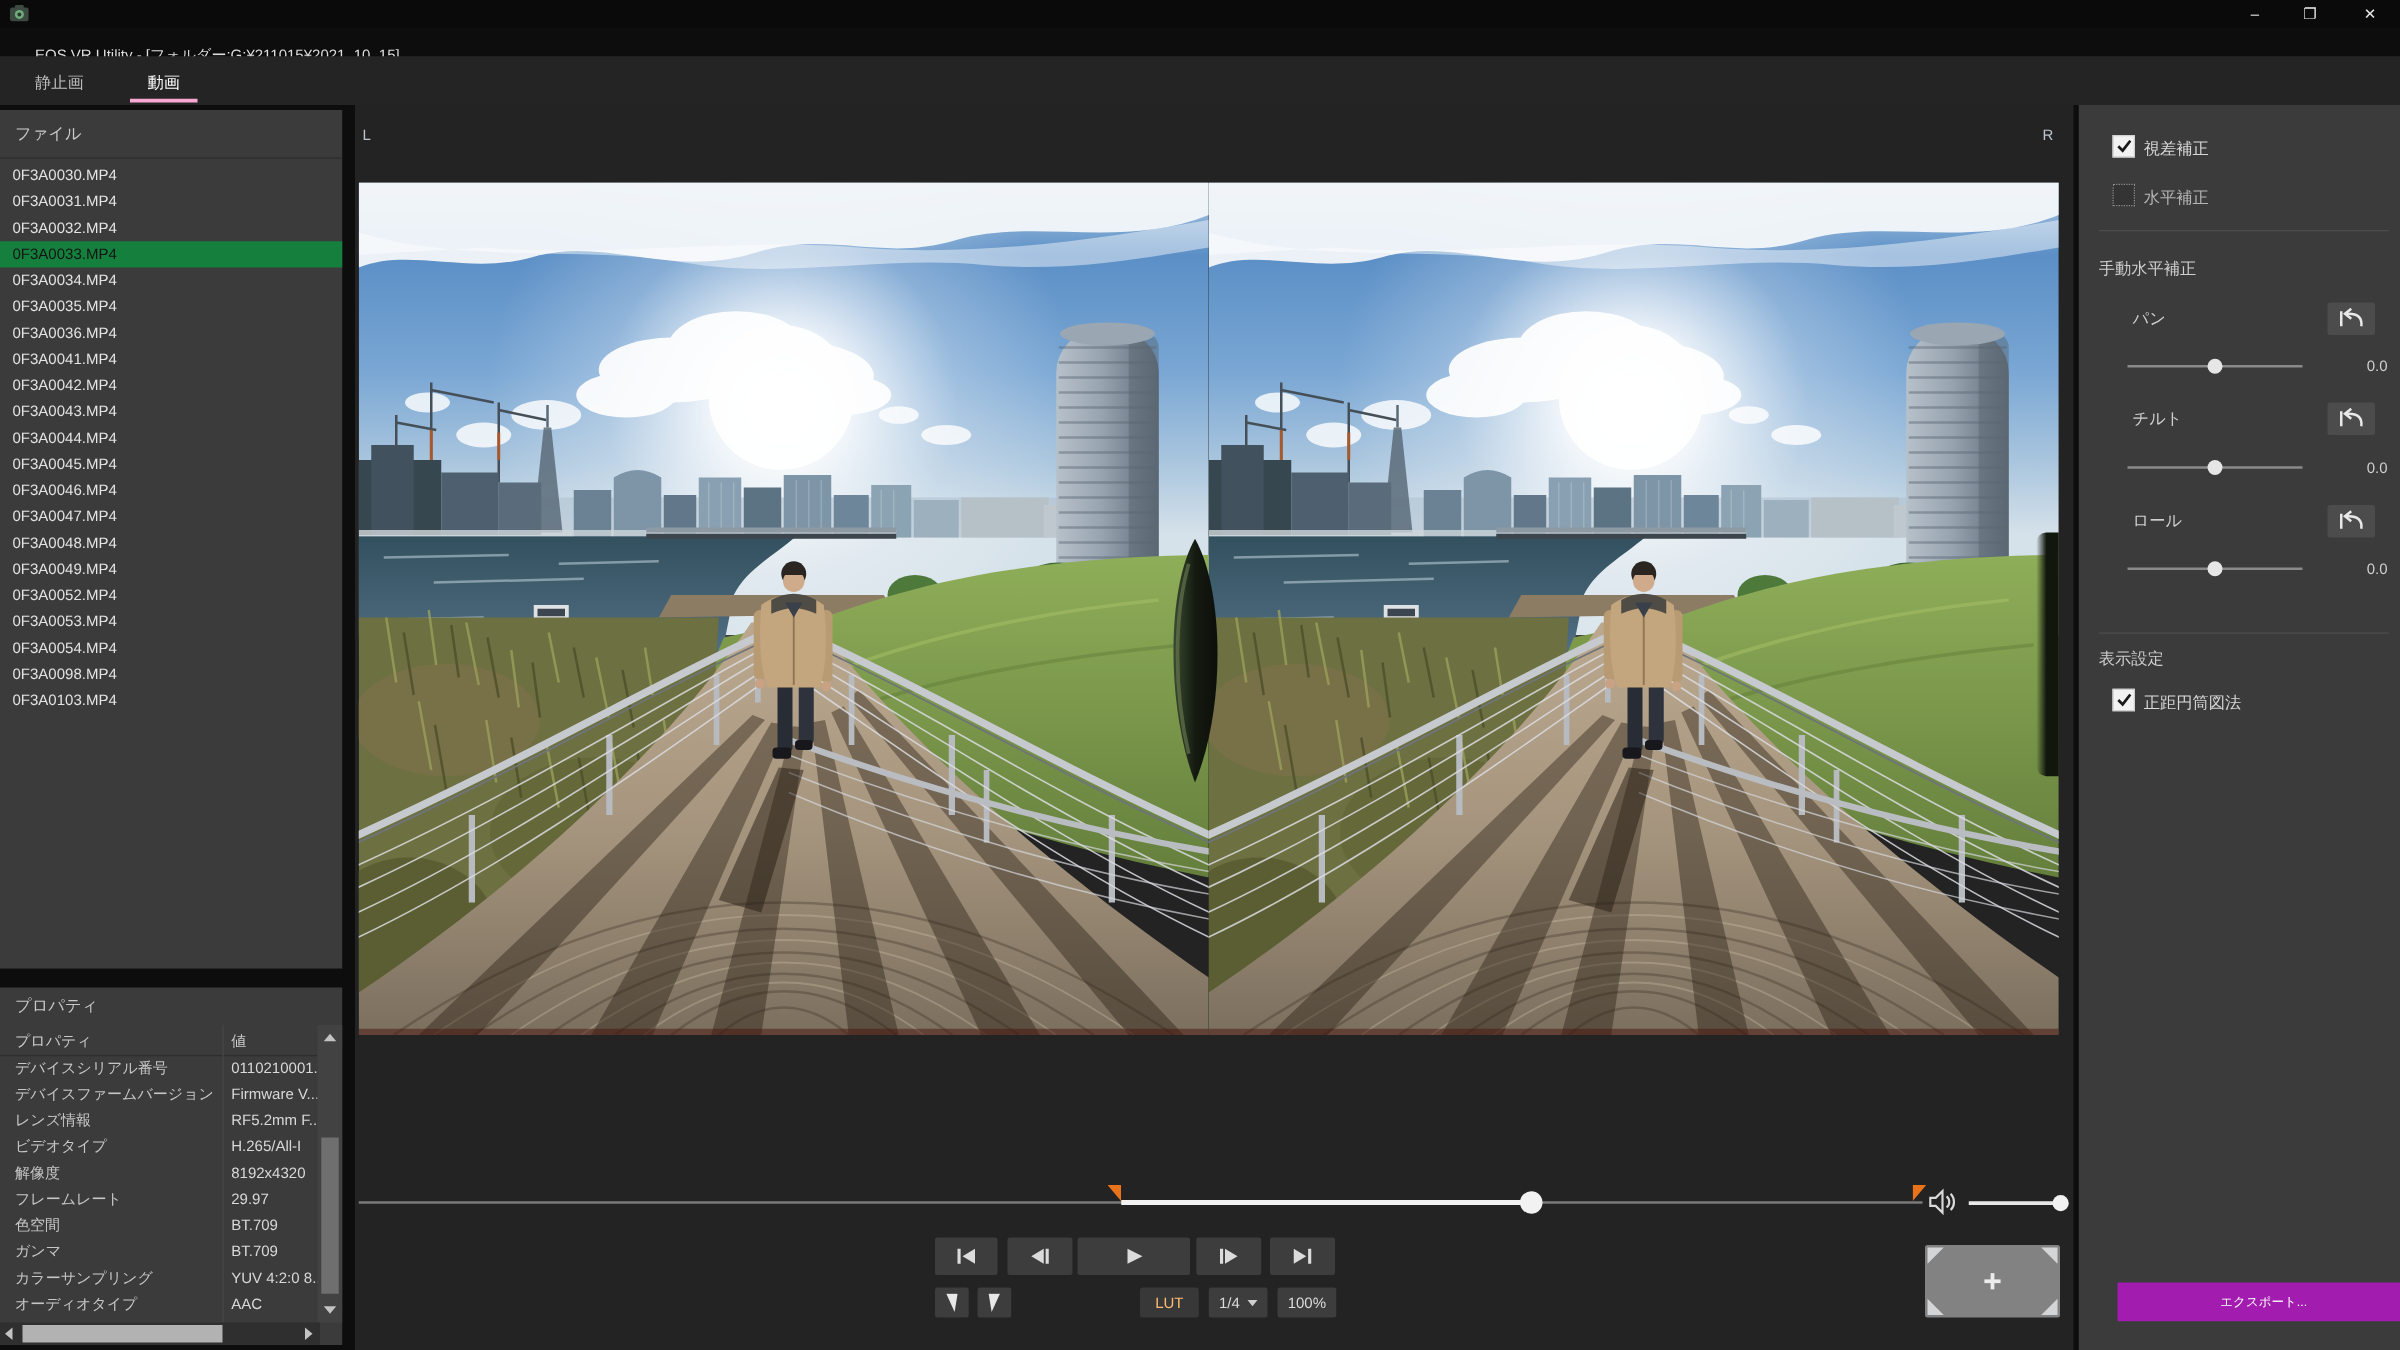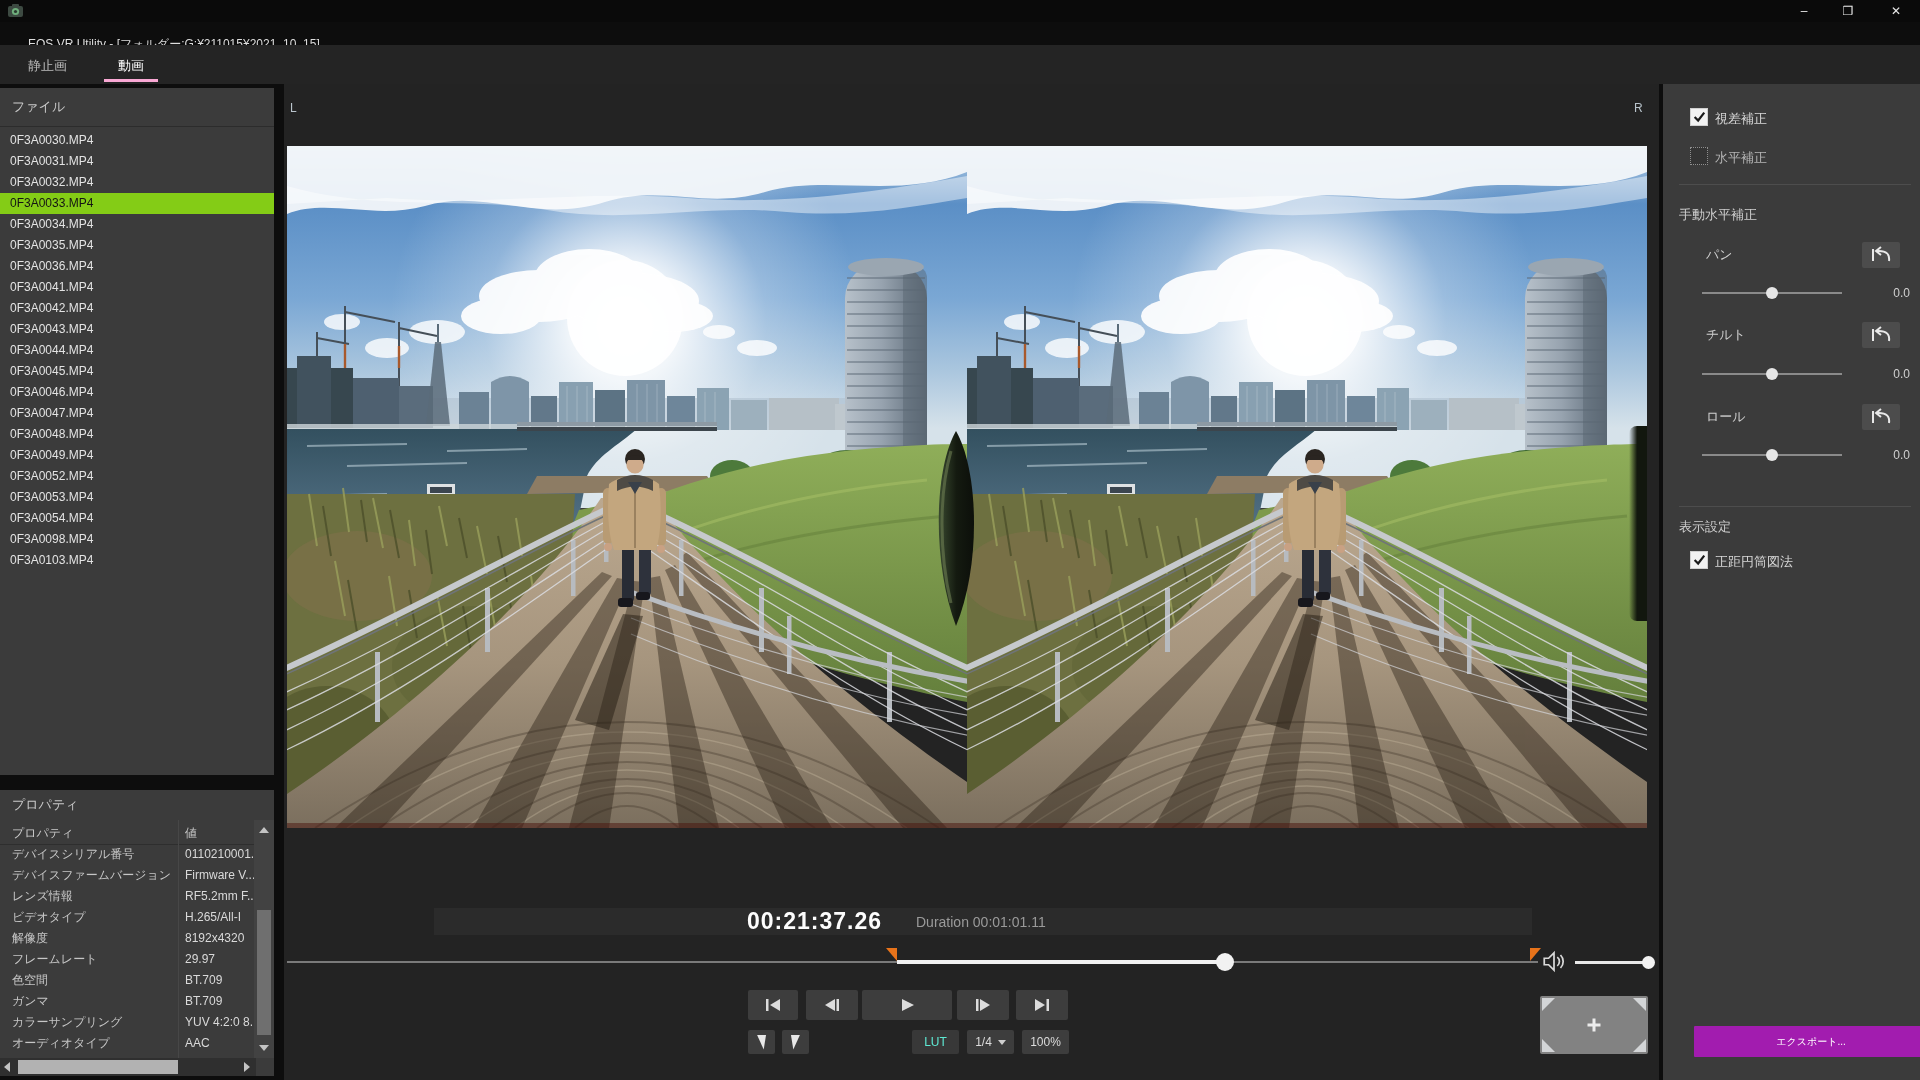--- a/index.html
+++ b/index.html
@@ -23,7 +23,7 @@
   .fpanel .hdrline{position:absolute;left:0;top:38px;width:274px;height:1px;background:#2c2c2c;}
   .flist{position:absolute;left:0;top:42px;width:274px;}
   .frow{height:21px;line-height:21px;padding-left:10px;font-size:12px;color:#e3e3e3;white-space:nowrap;}
-  .frow.sel{background:#84cc16;color:#141414;}
+  .frow.sel{background:#15803d;color:#141414;}
   .ppanel{left:0;top:790px;width:274px;height:286px;}
   .ppanel .ptitle{position:absolute;left:12px;top:6px;font-size:13px;color:#c8c8c8;}
   .phead{position:absolute;left:0;top:30px;width:254px;height:24px;border-bottom:1px solid #2e2e2e;font-size:12px;color:#cbcbcb;}

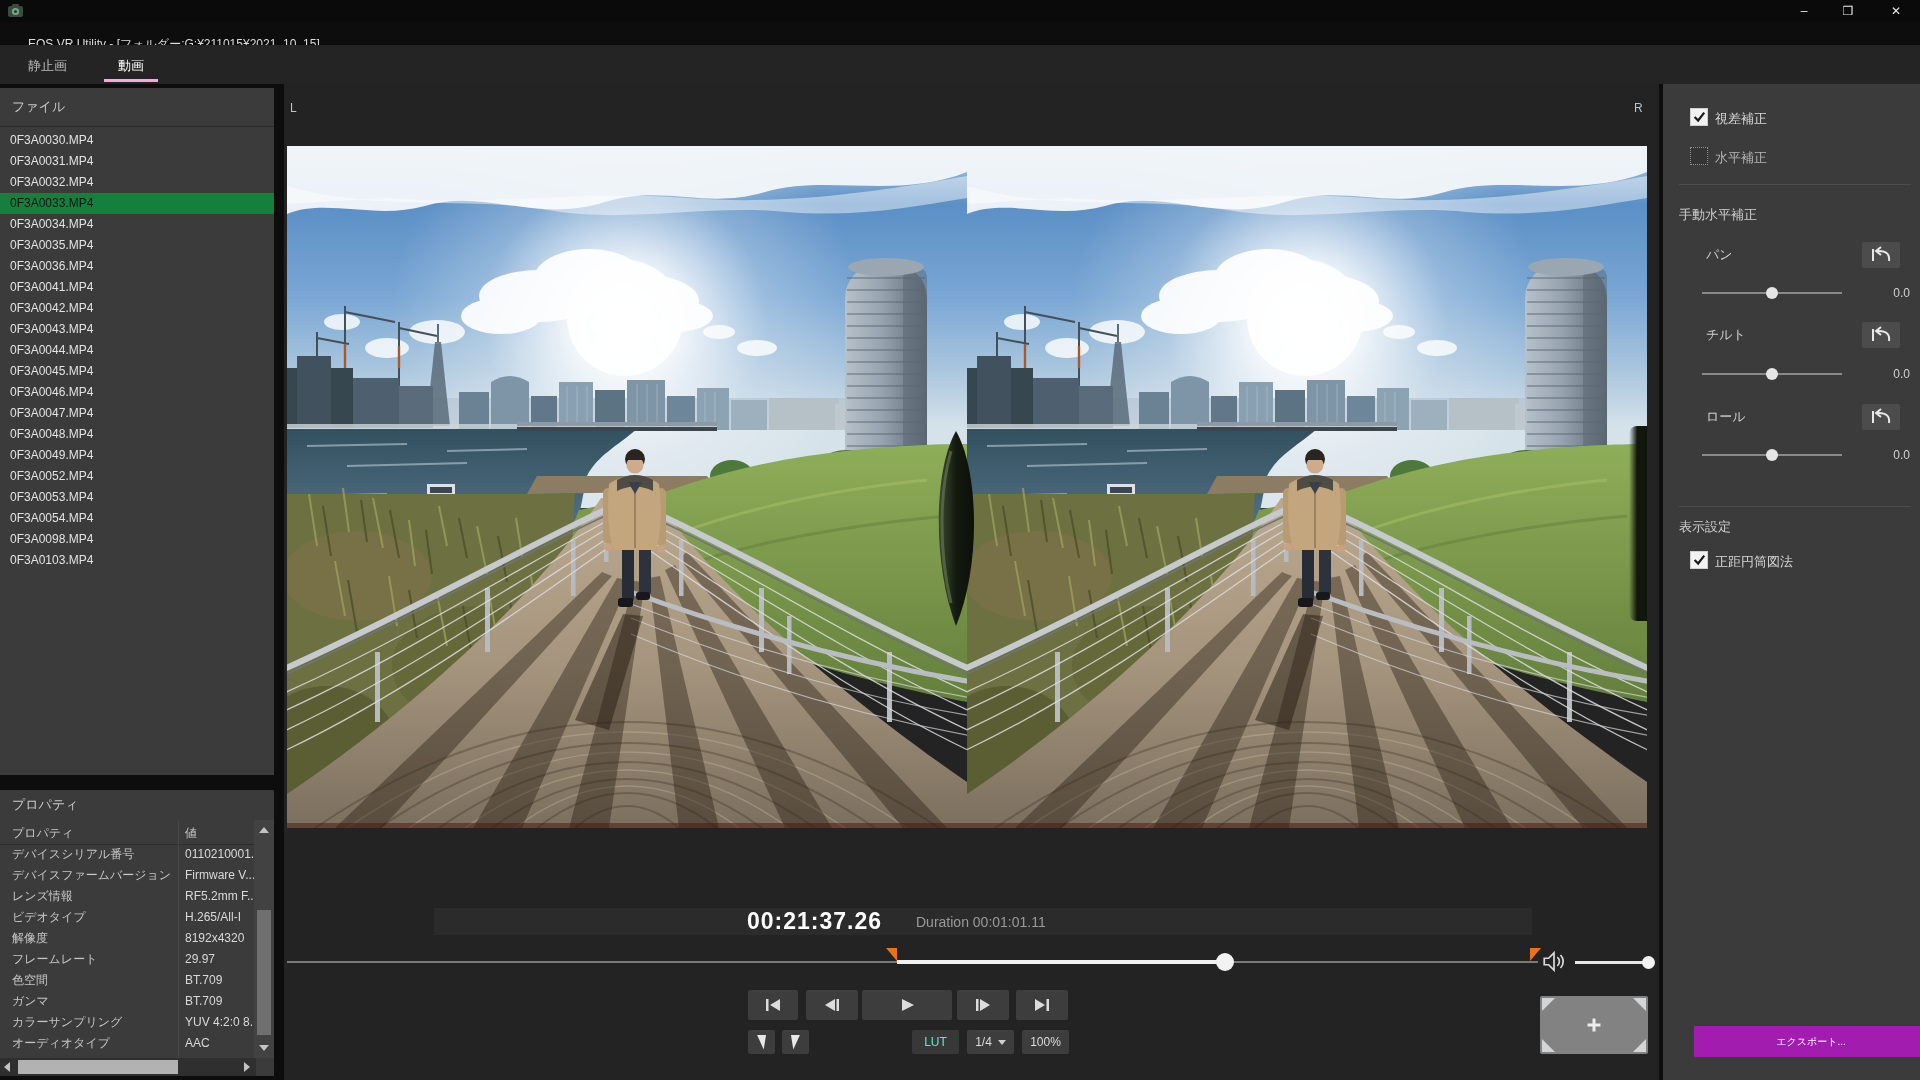--- a/index.html
+++ b/index.html
@@ -429,10 +429,6 @@
   </div>
   <div class="abs gap-v2"></div>
 
-  <div class="abs tcbar">
-    <span class="tctime">00:21:37.26</span>
-    <span class="tcdur">Duration 00:01:01.11</span>
-  </div>
 
   <div class="abs track"></div>
   <div class="abs trackwhite"></div>

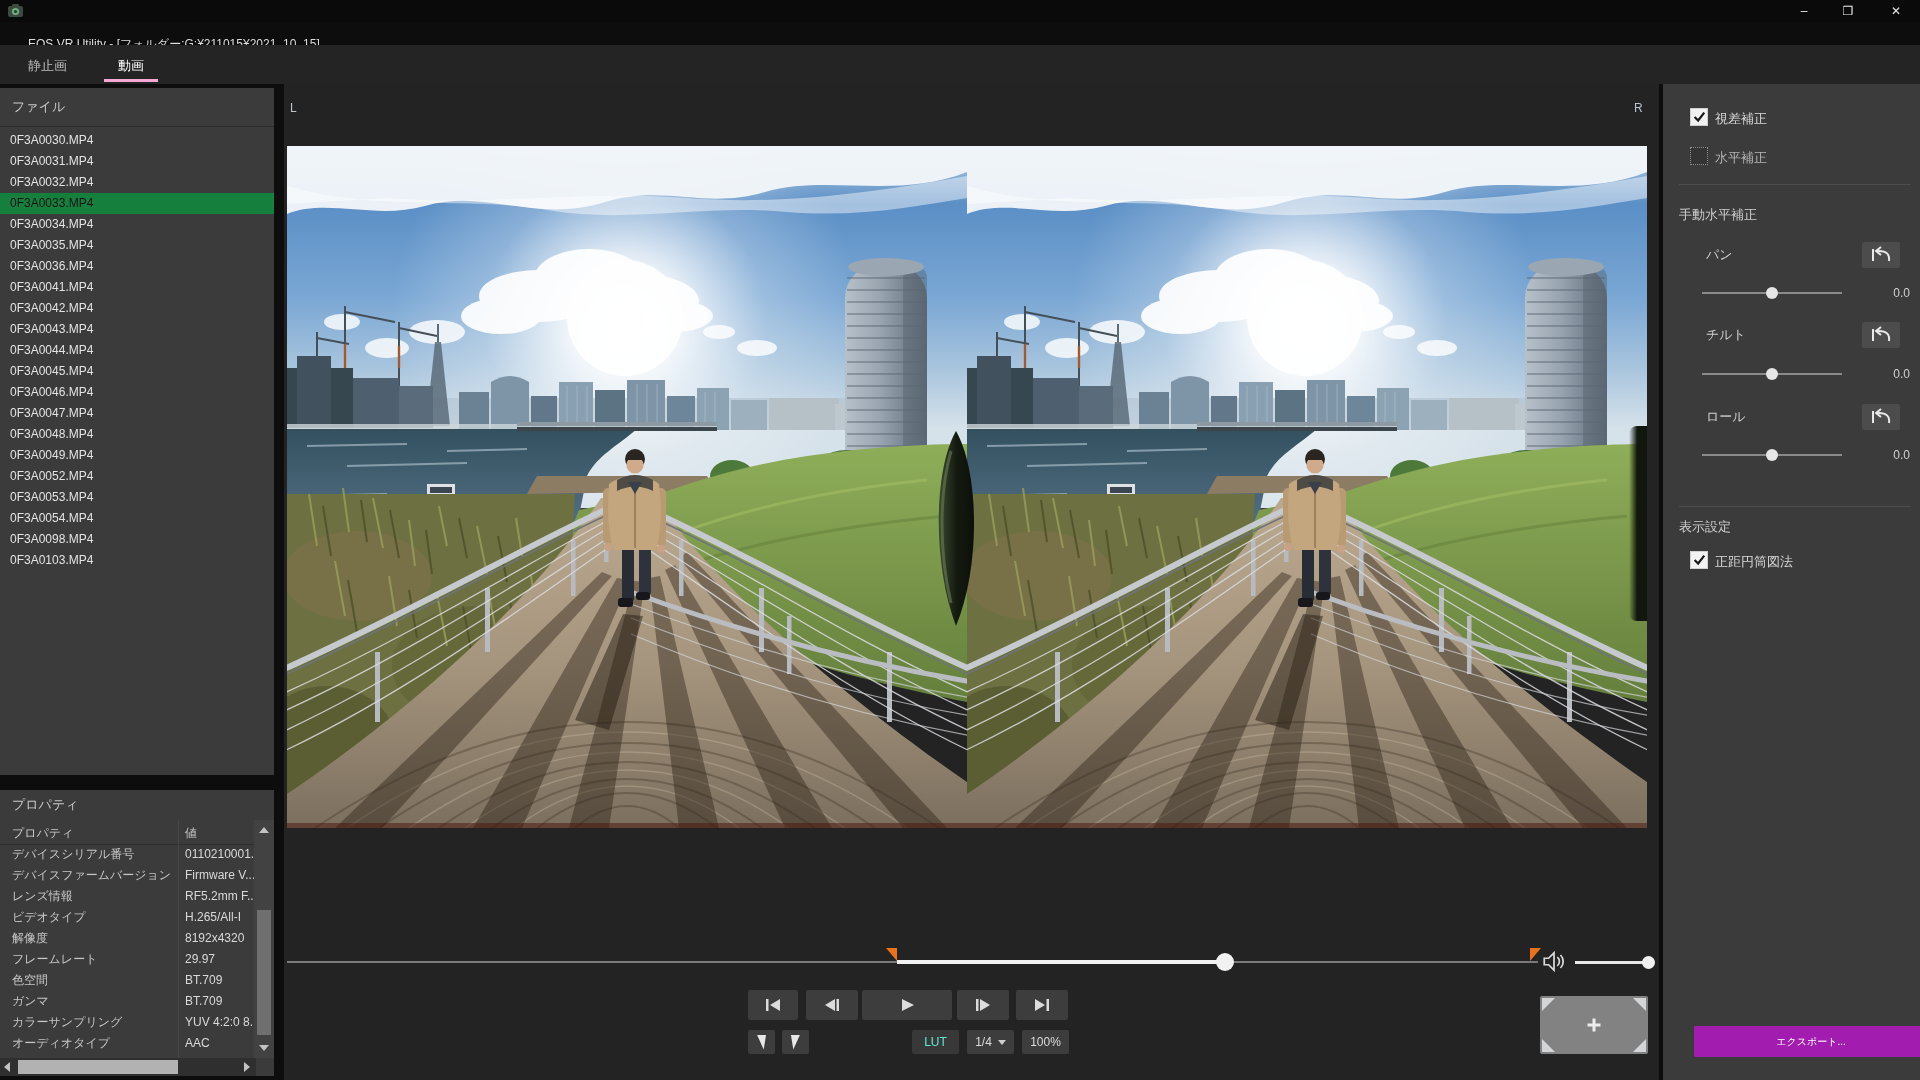--- a/index.html
+++ b/index.html
@@ -74,7 +74,7 @@
   .wedge{width:11px;height:15px;background:#e8e8e8;}
   .wedge.in{clip-path:polygon(8% 0,92% 0,70% 100%);}
   .wedge.out{clip-path:polygon(8% 0,92% 0,30% 100%);}
-  .lut{color:#5eead4;background:#383838;}
+  .lut{color:#fdba74;background:#383838;}
   .caret{width:0;height:0;border-left:4px solid transparent;border-right:4px solid transparent;border-top:5px solid #cfcfcf;margin-left:6px;}
   .magnifier{left:1540px;top:996px;width:108px;height:58px;background:#828282;border-radius:2px;}
   .corner{position:absolute;width:0;height:0;}

